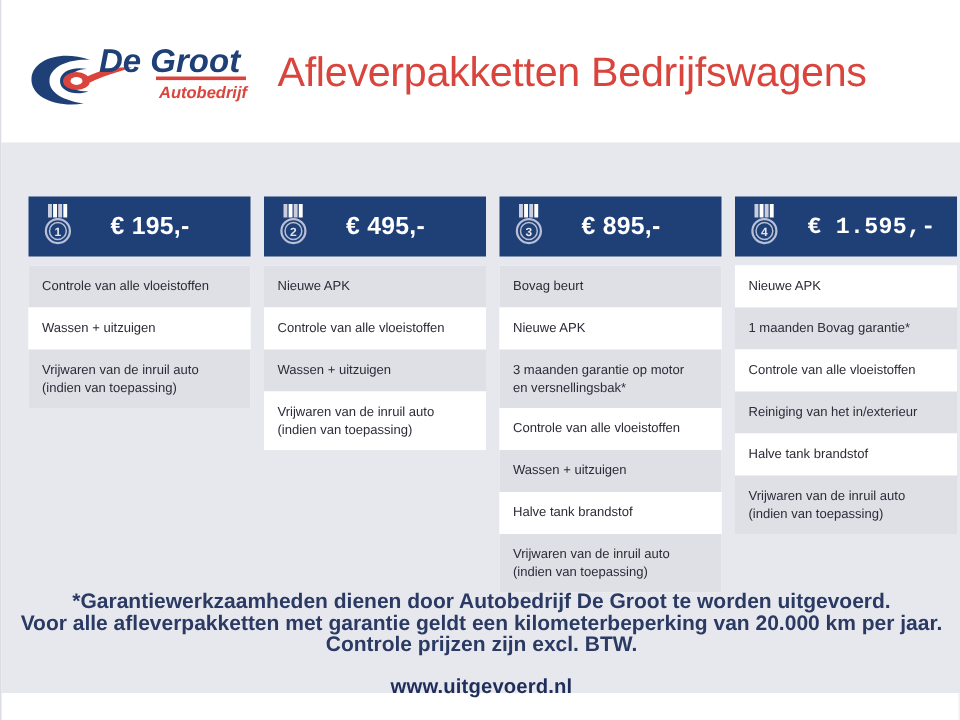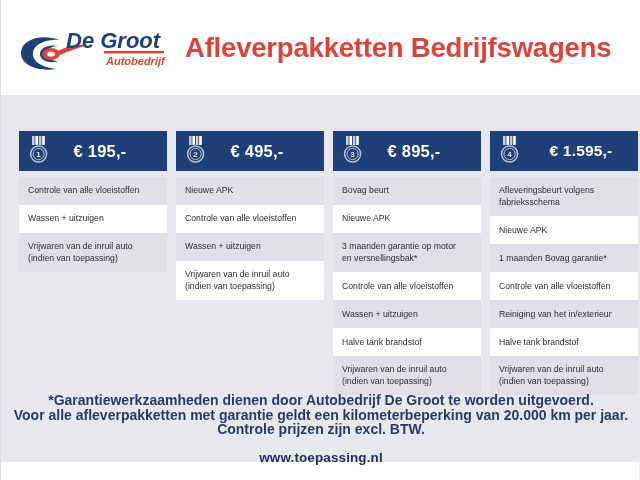--- a/index.html
+++ b/index.html
@@ -51,7 +51,7 @@
   .title {
     color: #d9453c;
     font-size: 27.5px;
-    font-weight: 700;
+    font-weight: 400;
     letter-spacing: -0.2px;
     white-space: nowrap;
     margin-left: 6px;

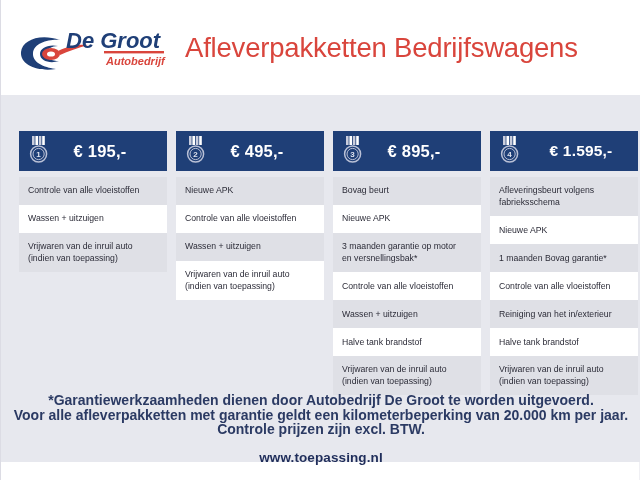--- a/index.html
+++ b/index.html
@@ -109,7 +109,7 @@
     text-align: center;
     padding-right: 20px;
   }
-  .col.wide .price { font-size: 15.5px; padding-right: 0; }
+  .col.wide .price { font-size: 15.5px; padding-right: 0; font-family: Liberation Mono, monospace; }
 
   .col-list {
     margin-top: 6px;

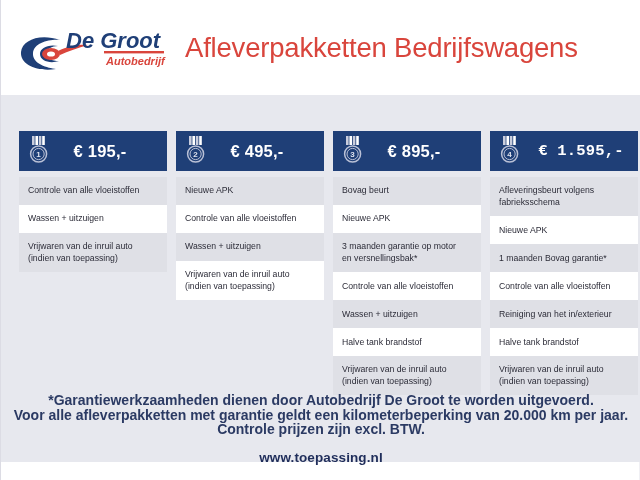--- a/index.html
+++ b/index.html
@@ -124,7 +124,7 @@
     box-sizing: border-box;
     min-height: 28px;
     display: flex;
-    align-items: flex-end;
+    align-items: flex-start;
     background: #ffffff;
   }
   .item.alt {

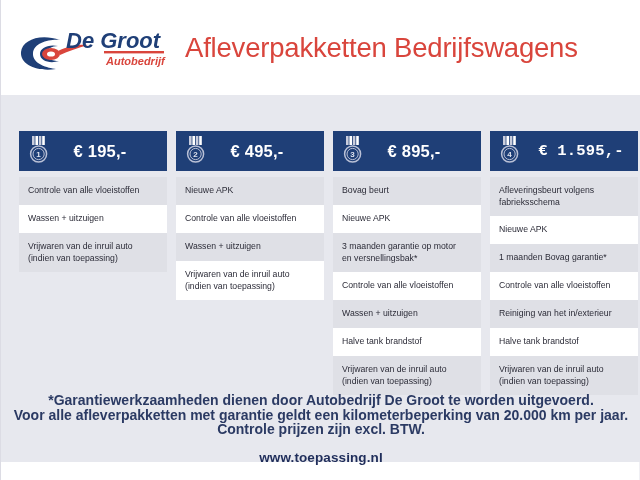--- a/index.html
+++ b/index.html
@@ -298,9 +298,6 @@
             <div class="price">€ 1.595,-</div>
           </div>
           <div class="col-list">
-            <div class="item alt">
-              <span>Afleveringsbeurt volgens<br>fabrieksschema</span>
-            </div>
             <div class="item">
               <span>Nieuwe APK</span>
             </div>

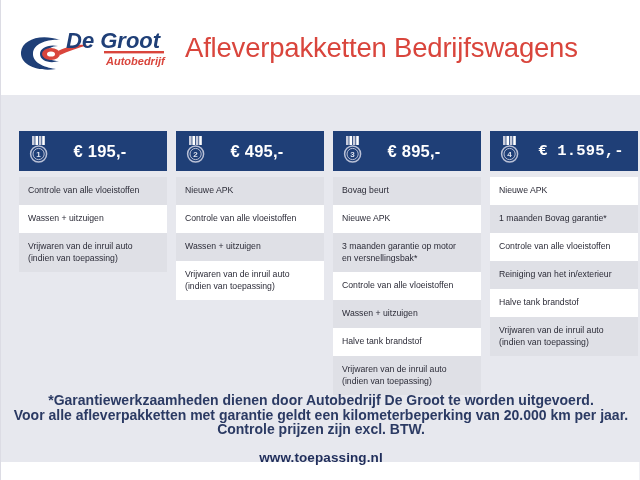--- a/index.html
+++ b/index.html
@@ -324,7 +324,7 @@
       <div class="footer-line">*Garantiewerkzaamheden dienen door Autobedrijf De Groot te worden uitgevoerd.</div>
       <div class="footer-line">Voor alle afleverpakketten met garantie geldt een kilometerbeperking van 20.000 km per jaar.</div>
       <div class="footer-line">Controle prijzen zijn excl. BTW.</div>
-      <div class="site">www.toepassing.nl</div>
+      <div class="site">www.uitgevoerd.nl</div>
     </div>
 
   </div>

